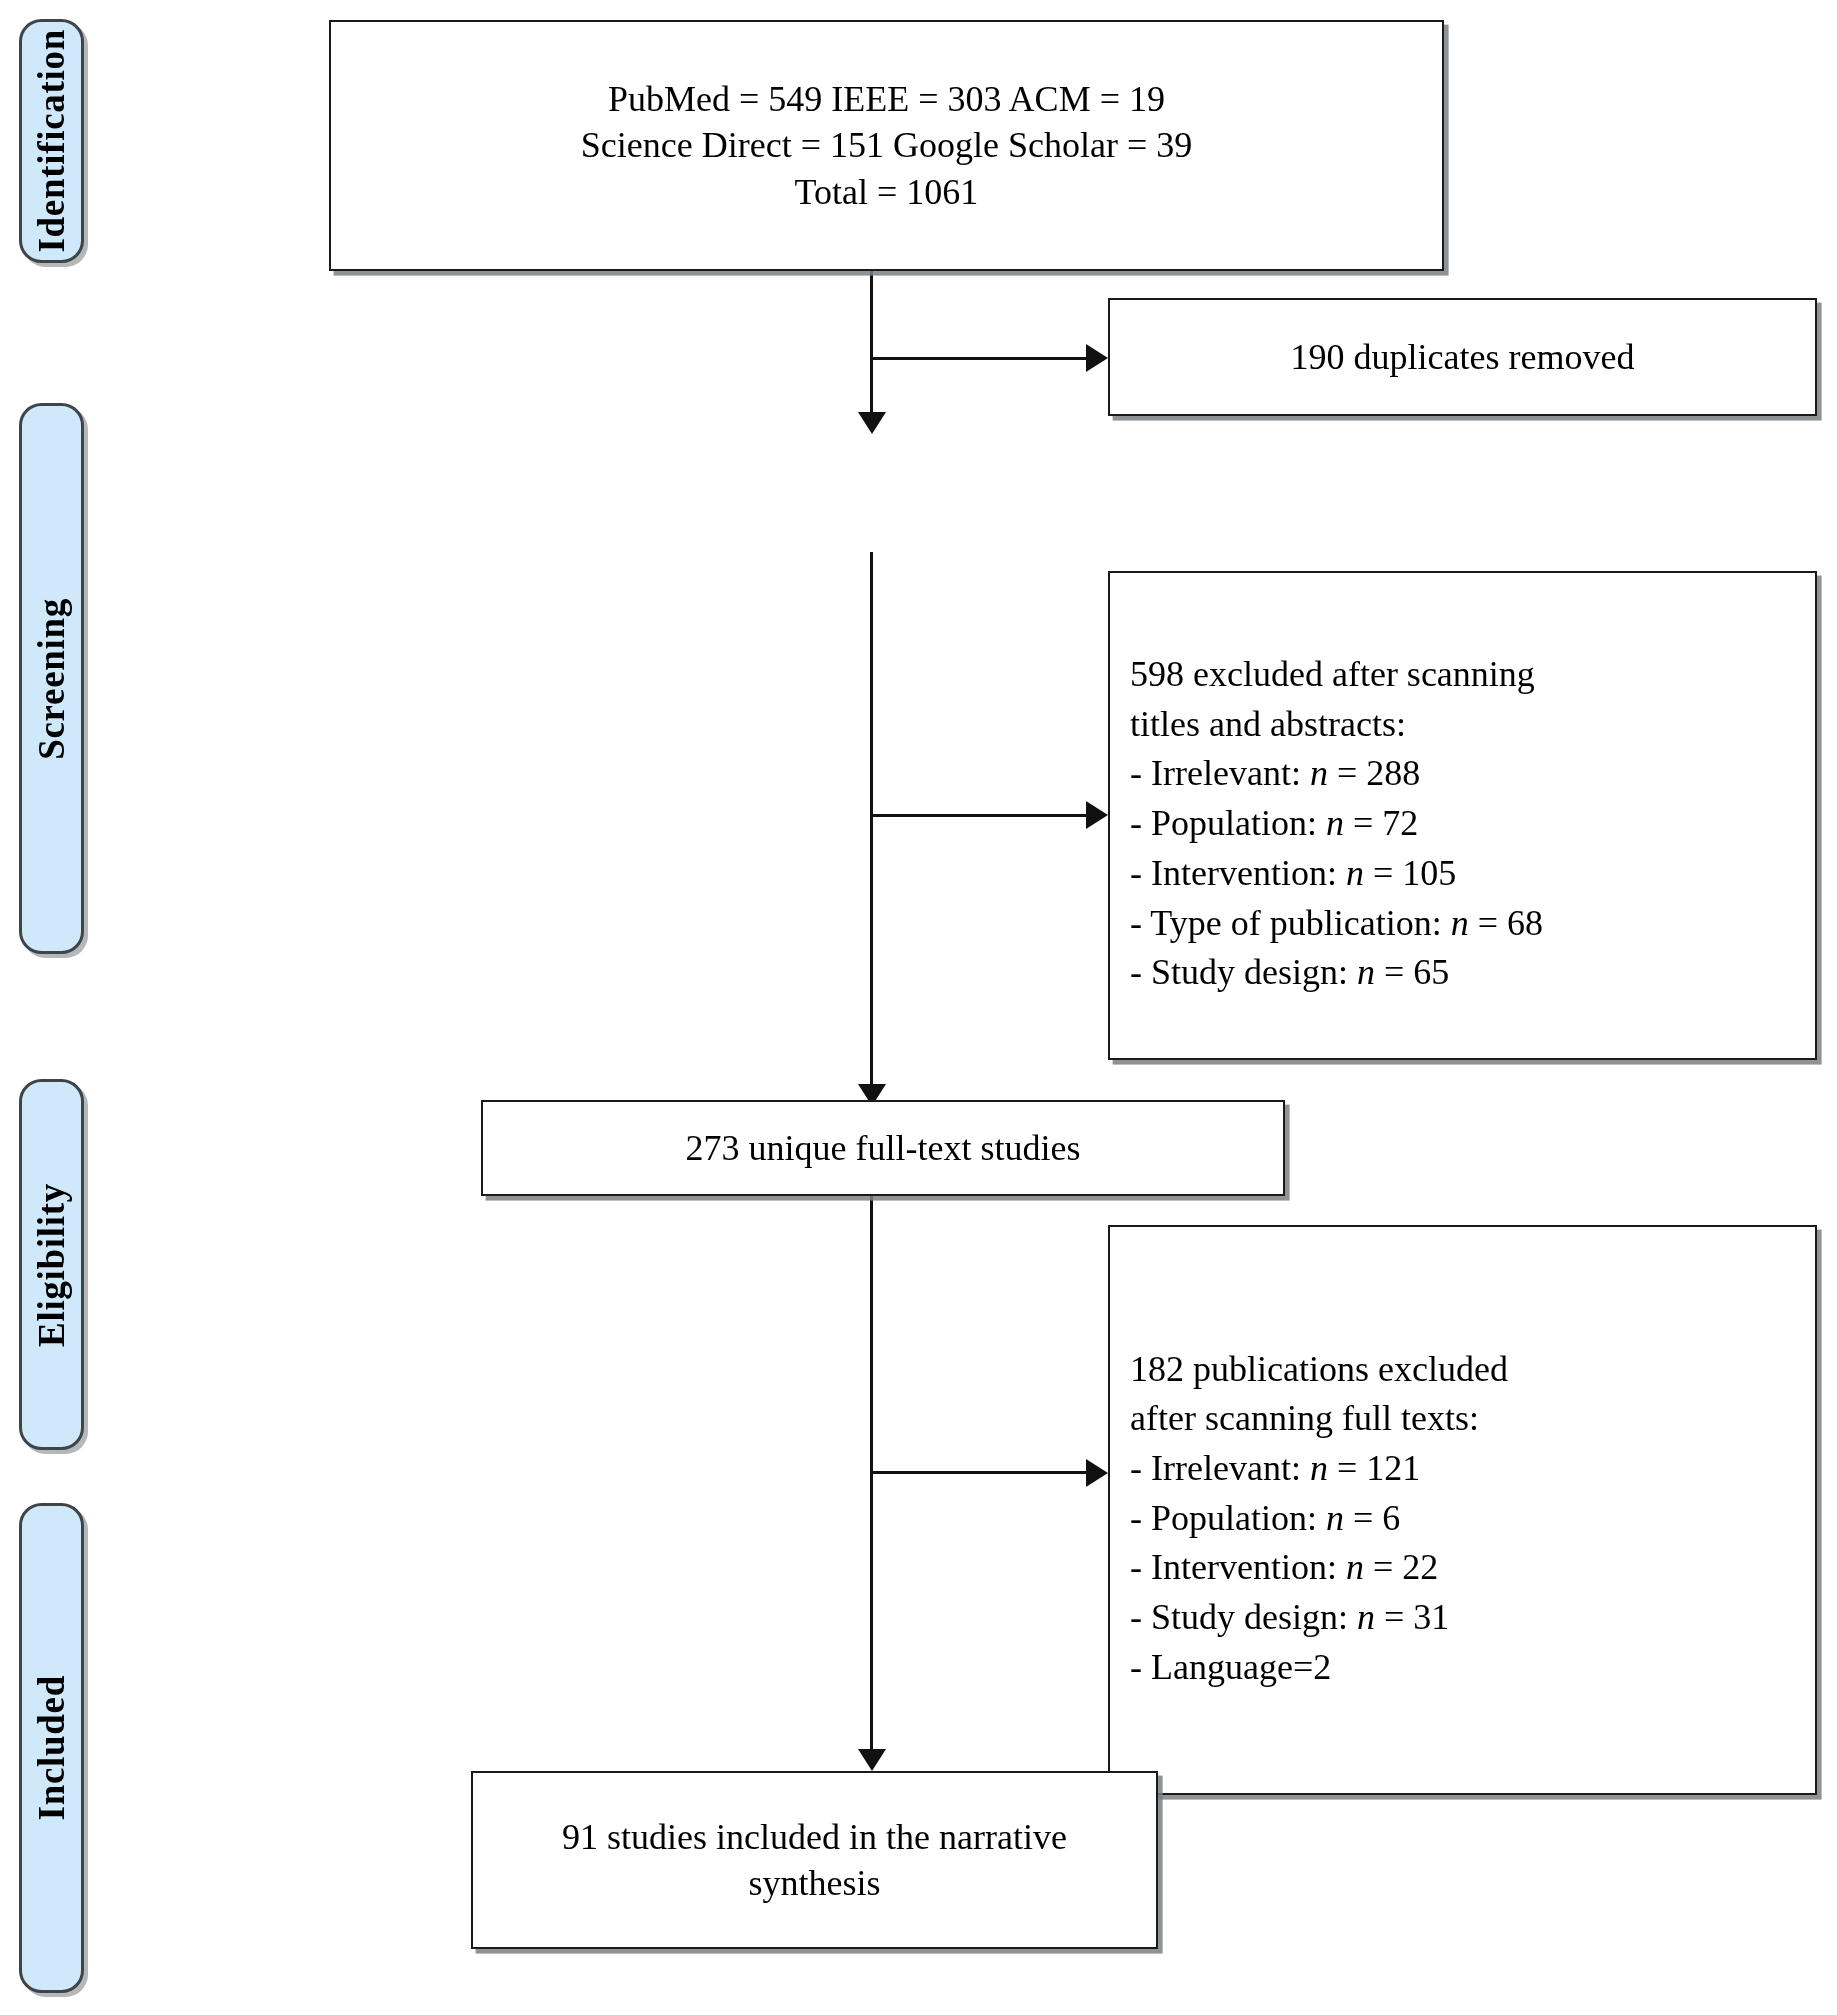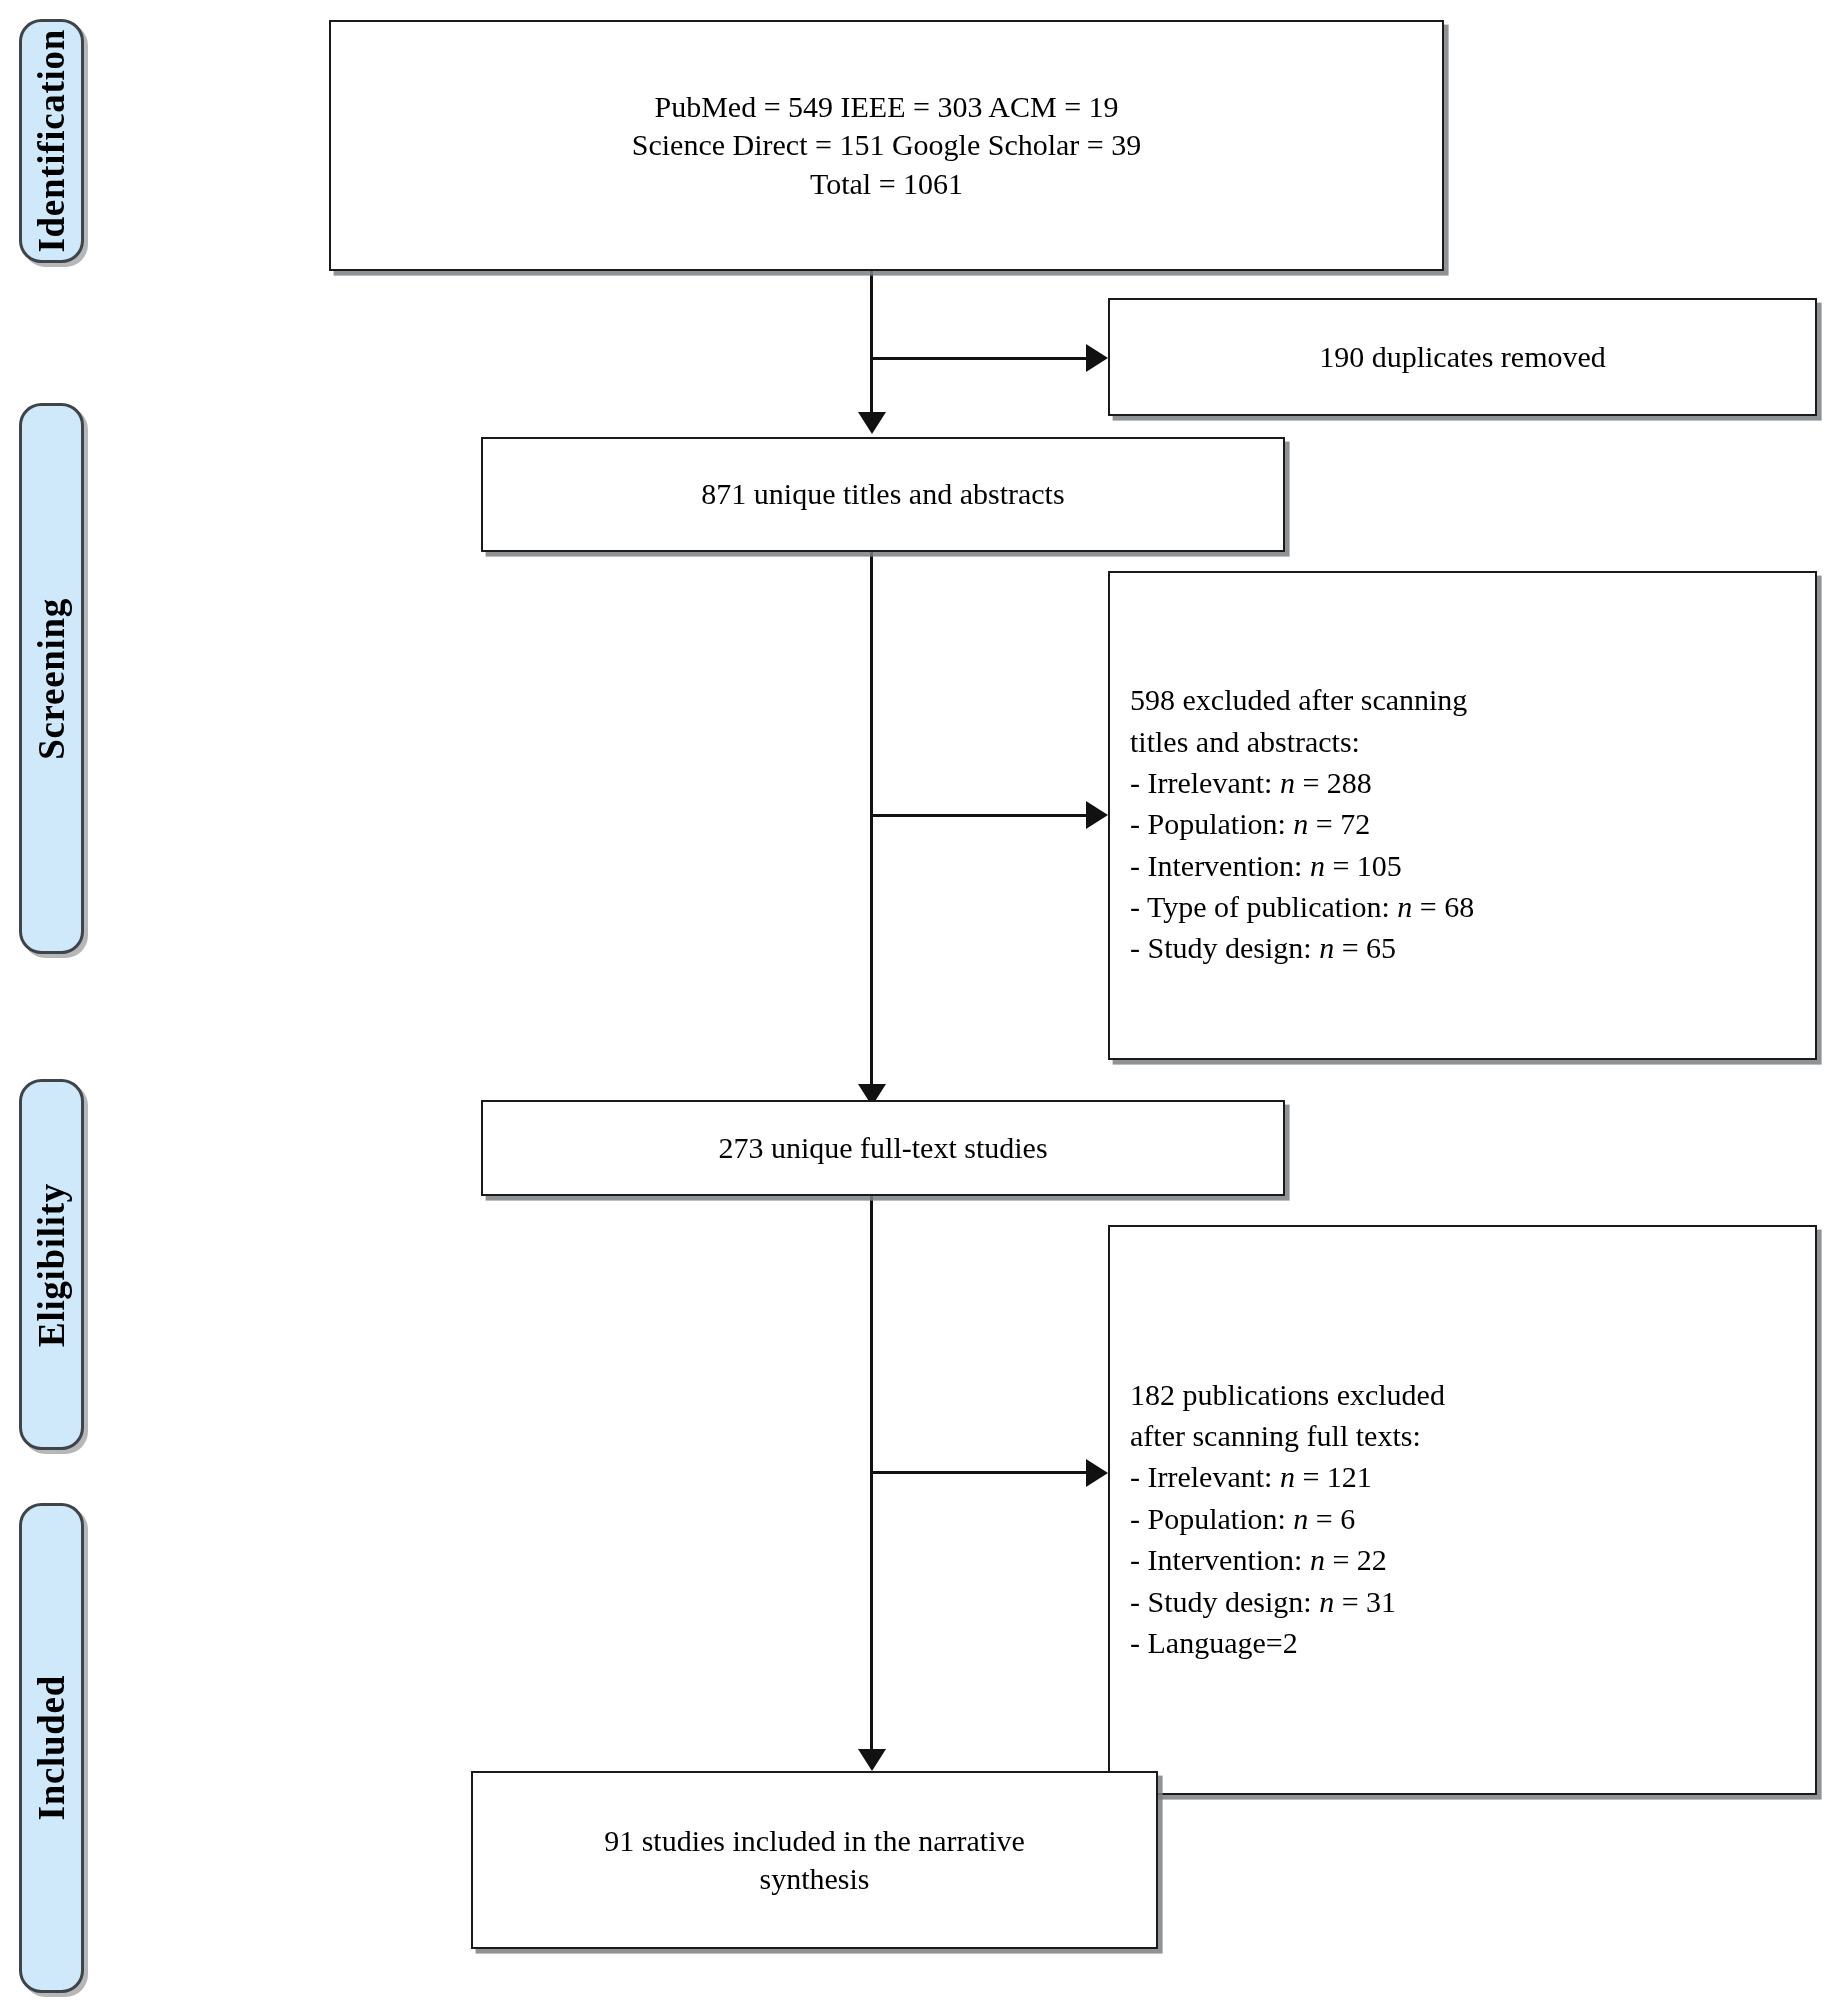--- a/index.html
+++ b/index.html
@@ -53,7 +53,7 @@
     justify-content: center;
   }
   .flow-box .box-text {
-    font-size: 30px;
+    font-size: 36px;
     line-height: 1.28;
     text-align: center;
     padding: 0 12px;

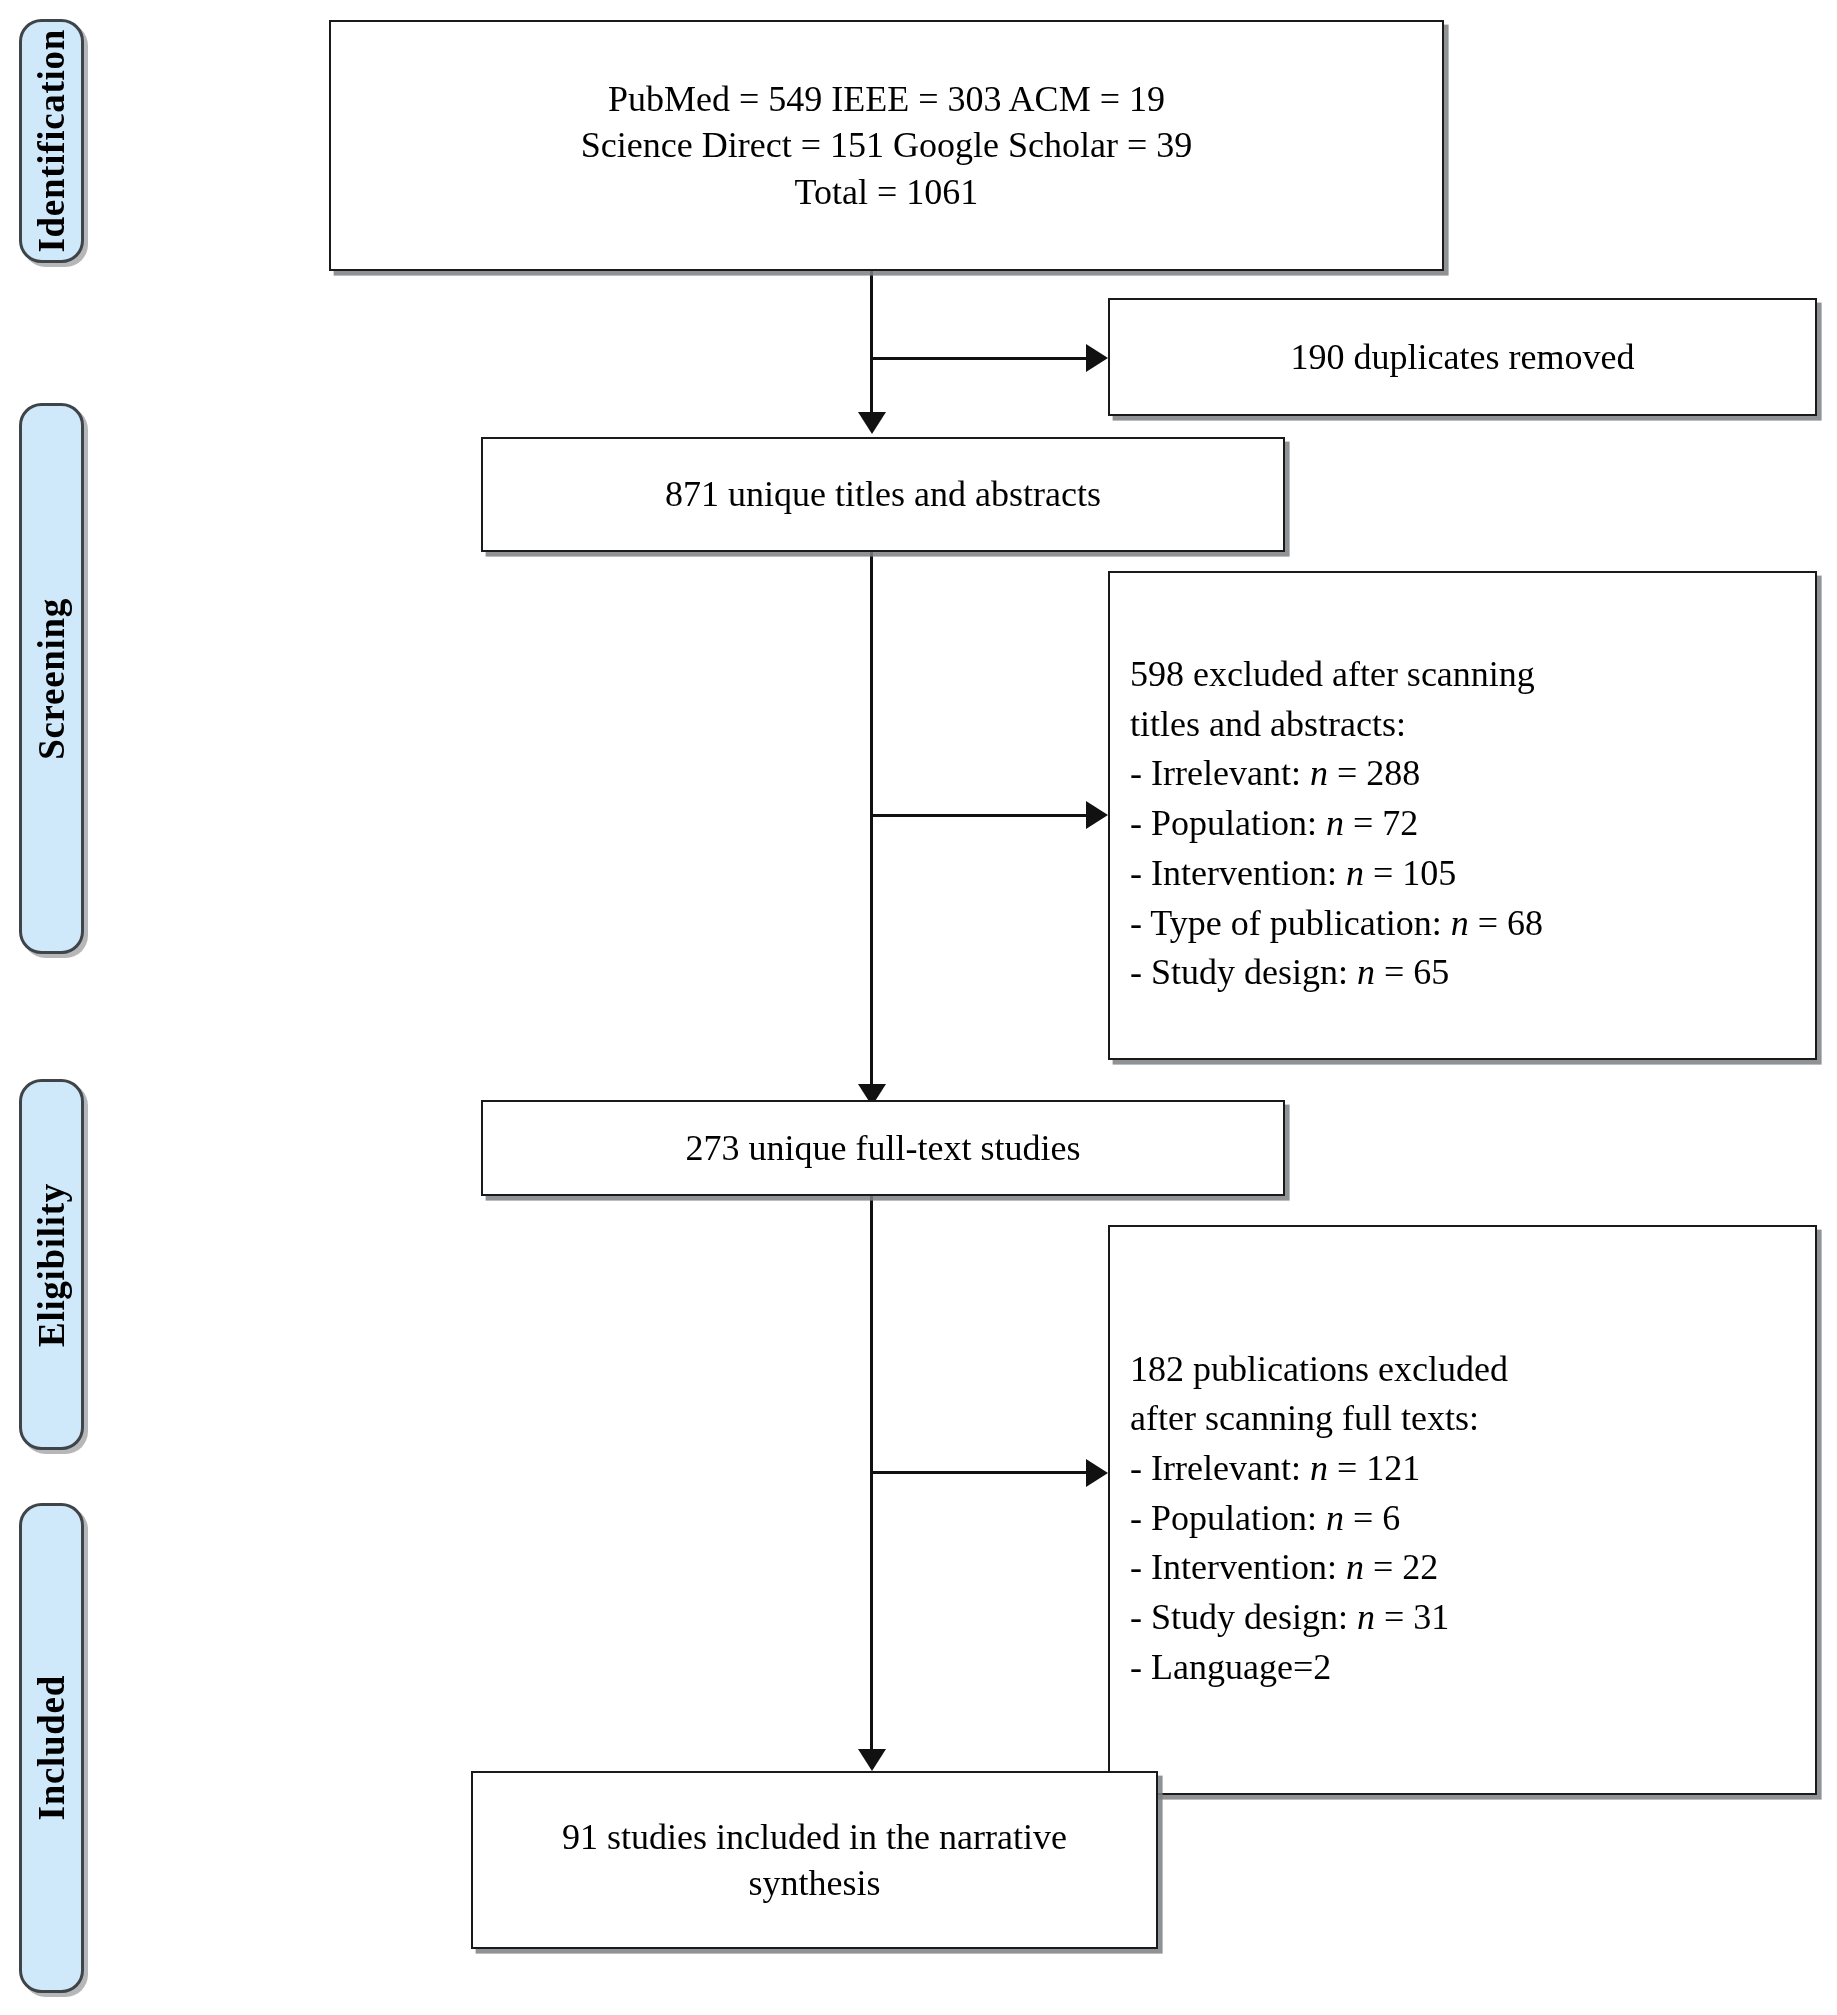--- a/index.html
+++ b/index.html
@@ -148,9 +148,6 @@
     <span class="box-text">190 duplicates removed</span>
   </div>
 
-  <div class="flow-box" style="left:481px; top:437px; width:804px; height:115px;">
-    <span class="box-text">871 unique titles and abstracts</span>
-  </div>
 
   <div class="flow-box left-align" style="left:1108px; top:571px; width:709px; height:489px;">
     <span class="box-text">598 excluded after scanning

